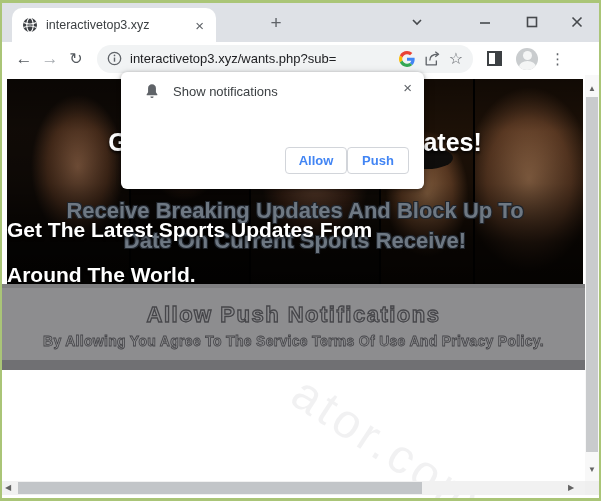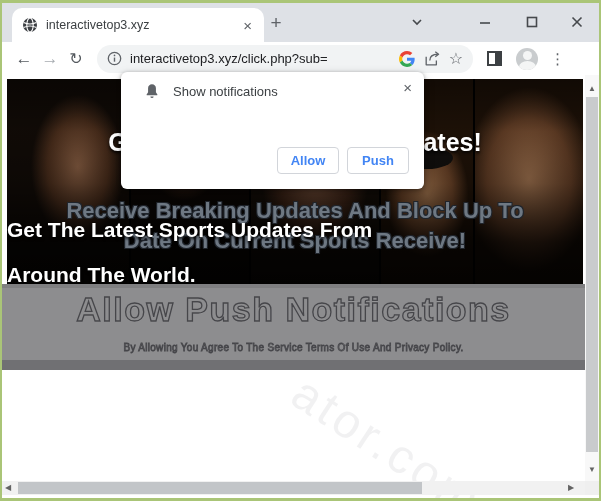--- a/index.html
+++ b/index.html
@@ -14,7 +14,7 @@
   
   .tabstrip { position:relative; height:39px; background:#dee1e6; }
   .tab {
-    position:absolute; left:10px; bottom:0; width:252px; height:34px;
+    position:absolute; left:10px; bottom:0; width:204px; height:34px;
     background:#fff; border-radius:10px 10px 0 0;
     display:flex; align-items:center; padding:0 10px; gap:8px;
   }

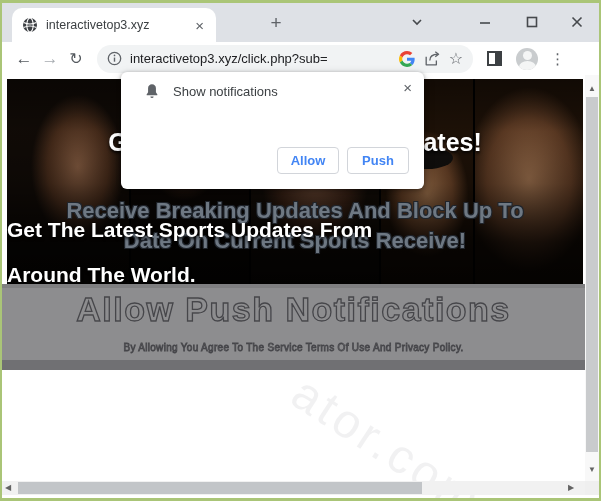--- a/index.html
+++ b/index.html
@@ -150,7 +150,7 @@
         <line x1="8" y1="7" x2="8" y2="11.4" stroke="#5f6368" stroke-width="1.5"></line>
         <circle cx="8" cy="4.7" r="0.9" fill="#5f6368"></circle>
       </svg>
-      <span class="url">interactivetop3.xyz/click.php?sub=</span>
+      <span class="url">interactivetop3.xyz/wants.php?sub=</span>
       <svg width="16" height="16" viewBox="0 0 48 48">
         <path fill="#EA4335" d="M24 9.5c3.54 0 6.71 1.22 9.21 3.6l6.85-6.85C35.9 2.38 30.47 0 24 0 14.62 0 6.51 5.38 2.56 13.22l7.98 6.19C12.43 13.72 17.74 9.5 24 9.5z"></path>
         <path fill="#4285F4" d="M46.98 24.55c0-1.57-.15-3.09-.38-4.55H24v9.02h12.94c-.58 2.96-2.26 5.48-4.78 7.18l7.73 6c4.51-4.18 7.09-10.36 7.09-17.65z"></path>

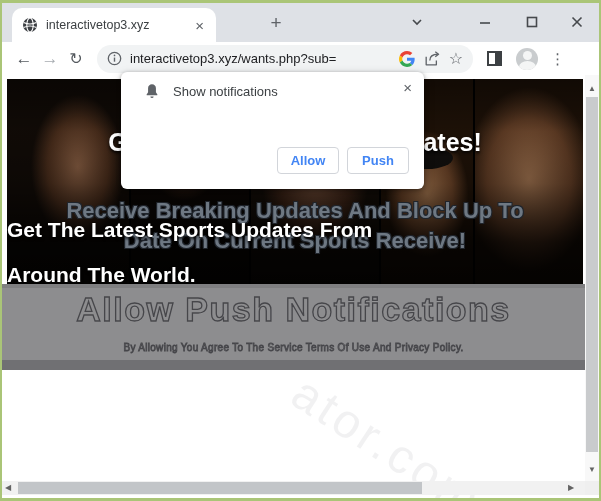--- a/index.html
+++ b/index.html
@@ -97,7 +97,7 @@
   .dlg-title { padding:24px 17px 0; font-size:14px; color:#3c4043; }
   .dlg-row { display:flex; align-items:center; gap:13px; padding:11px 17px 0 23px; }
   .dlg-perm { font-size:13px; color:#3c4043;text-align:center; }
-  .dlg-buttons { position:absolute; right:15px; bottom:15px; display:flex; gap:8px; }
+  .dlg-buttons { position:absolute; right:15px; bottom:15px; display:flex; }
   .dlg-btn { width:62px; height:27px; background:#fff; border:1px solid #d2d5da; border-radius:4px;
     font-size:13px; font-weight:bold; color:#4285f4; display:flex; align-items:center; justify-content:center; }
 </style>

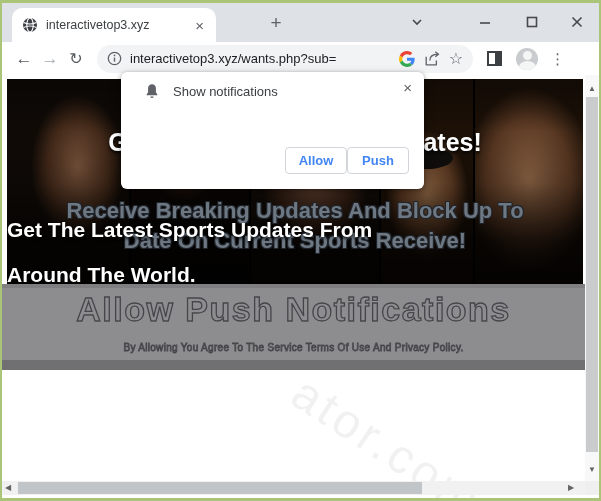--- a/index.html
+++ b/index.html
@@ -70,7 +70,7 @@
 
   .band { position:absolute; left:0; top:213px; width:583px; height:72px; background:#8d8d8f; text-align:center; }
   .band-top { position:absolute; left:0; top:209px; width:583px; height:4px; background:#7f7f81; }
-  .band-heading { margin-top:2px; font-size:34px; font-weight:bold; letter-spacing:1.5px;
+  .band-heading { margin-top:14px; font-size:22px; font-weight:bold; letter-spacing:1.5px;
     color:#8d8d8f; -webkit-text-stroke:1.3px #46464a; text-shadow:0 1px 1px rgba(255,255,255,.18); }
   .band-sub { margin-top:13px; font-size:10px; font-weight:normal; letter-spacing:.3px;
     color:#8d8d8f; -webkit-text-stroke:.8px #46464a; }

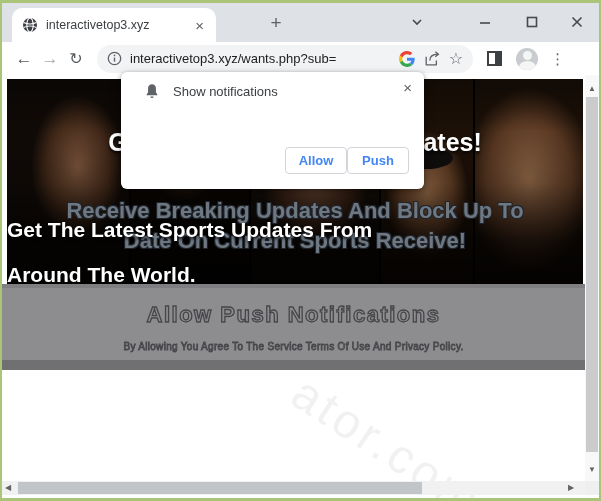--- a/index.html
+++ b/index.html
@@ -72,7 +72,7 @@
   .band-top { position:absolute; left:0; top:209px; width:583px; height:4px; background:#7f7f81; }
   .band-heading { margin-top:14px; font-size:22px; font-weight:bold; letter-spacing:1.5px;
     color:#8d8d8f; -webkit-text-stroke:1.3px #46464a; text-shadow:0 1px 1px rgba(255,255,255,.18); }
-  .band-sub { margin-top:13px; font-size:10px; font-weight:normal; letter-spacing:.3px;
+  .band-sub { margin-top:5px; font-size:14px; font-weight:bold; letter-spacing:.3px;
     color:#8d8d8f; -webkit-text-stroke:.8px #46464a; }
   .footer-strip { position:absolute; left:0; top:285px; width:583px; height:10px; background:#707073; }
 

